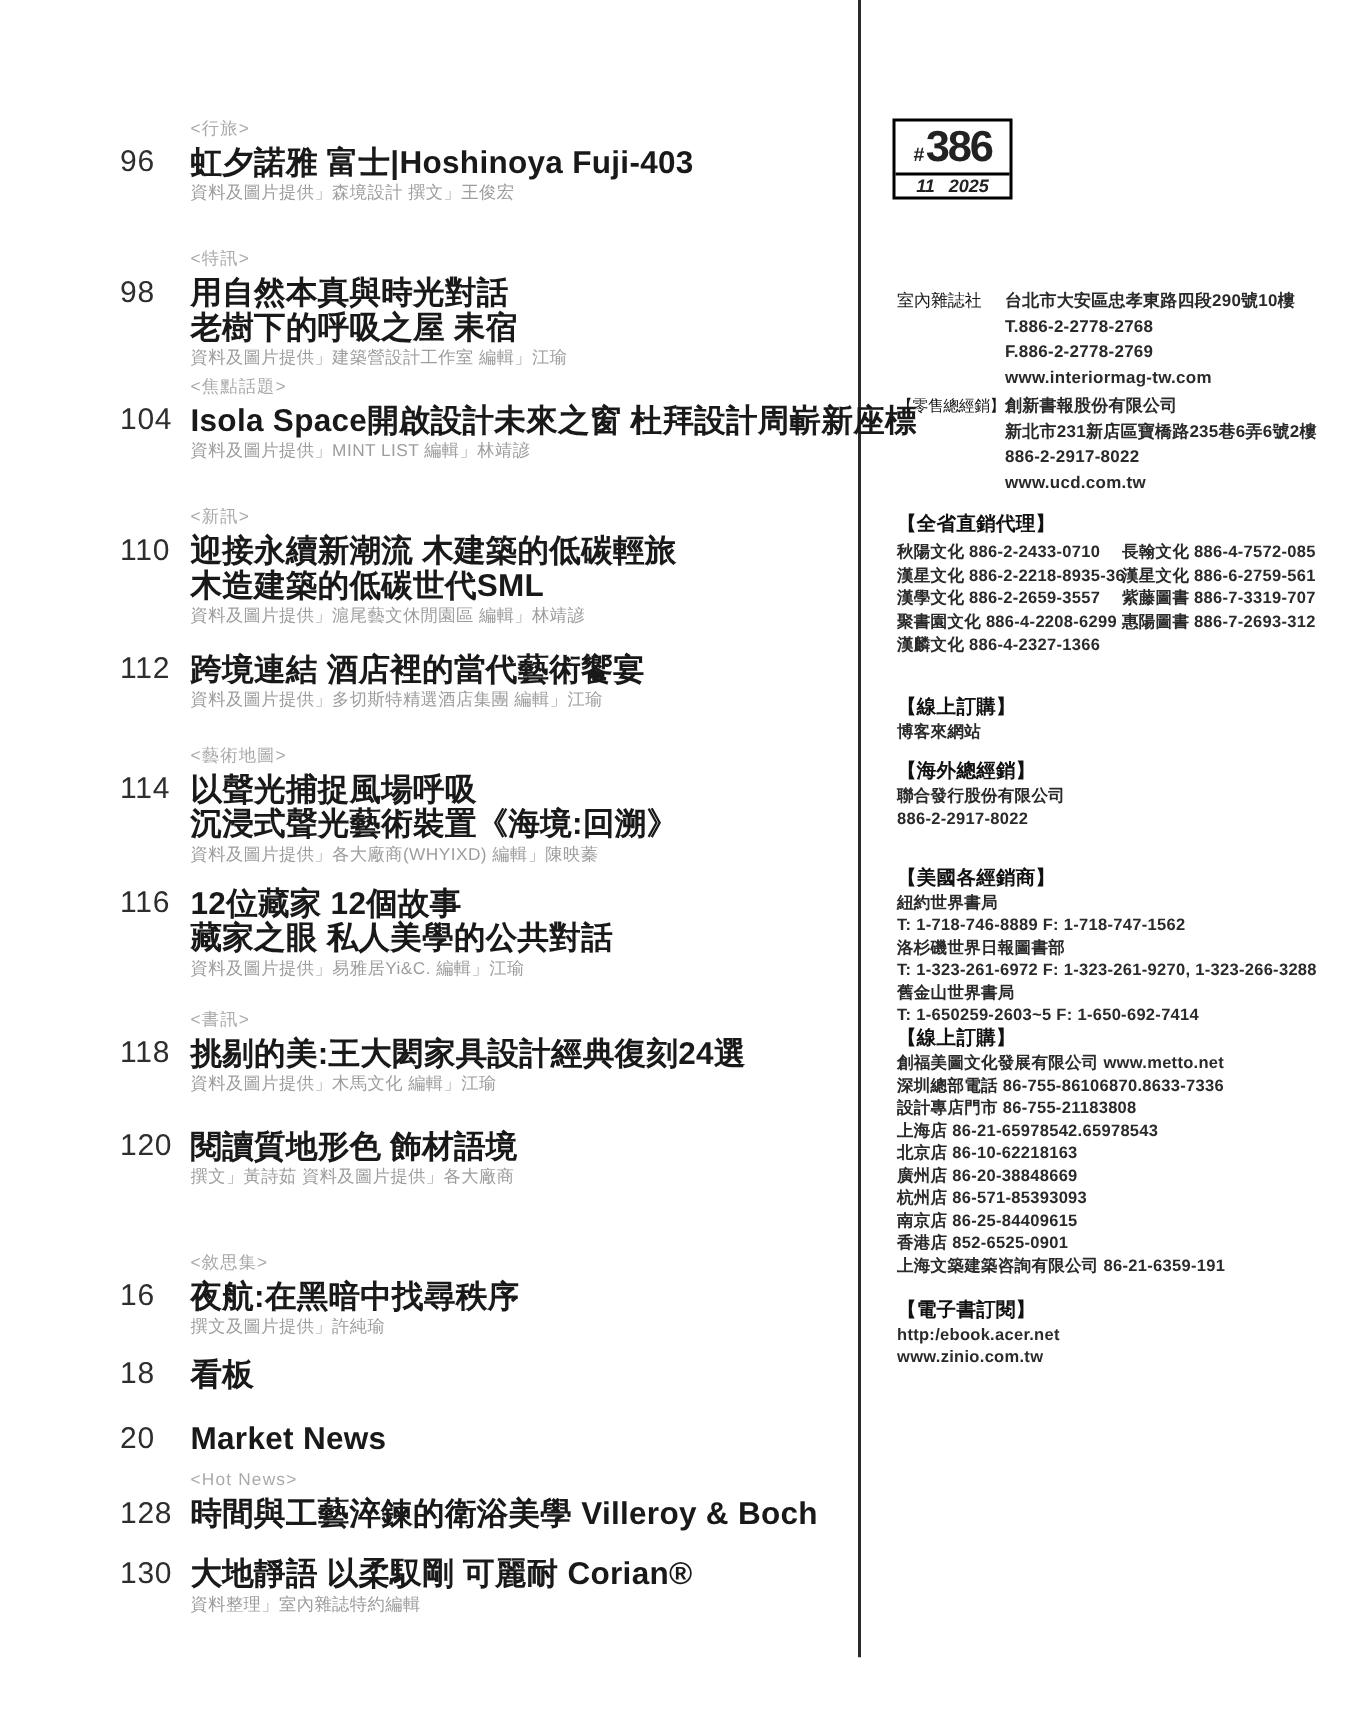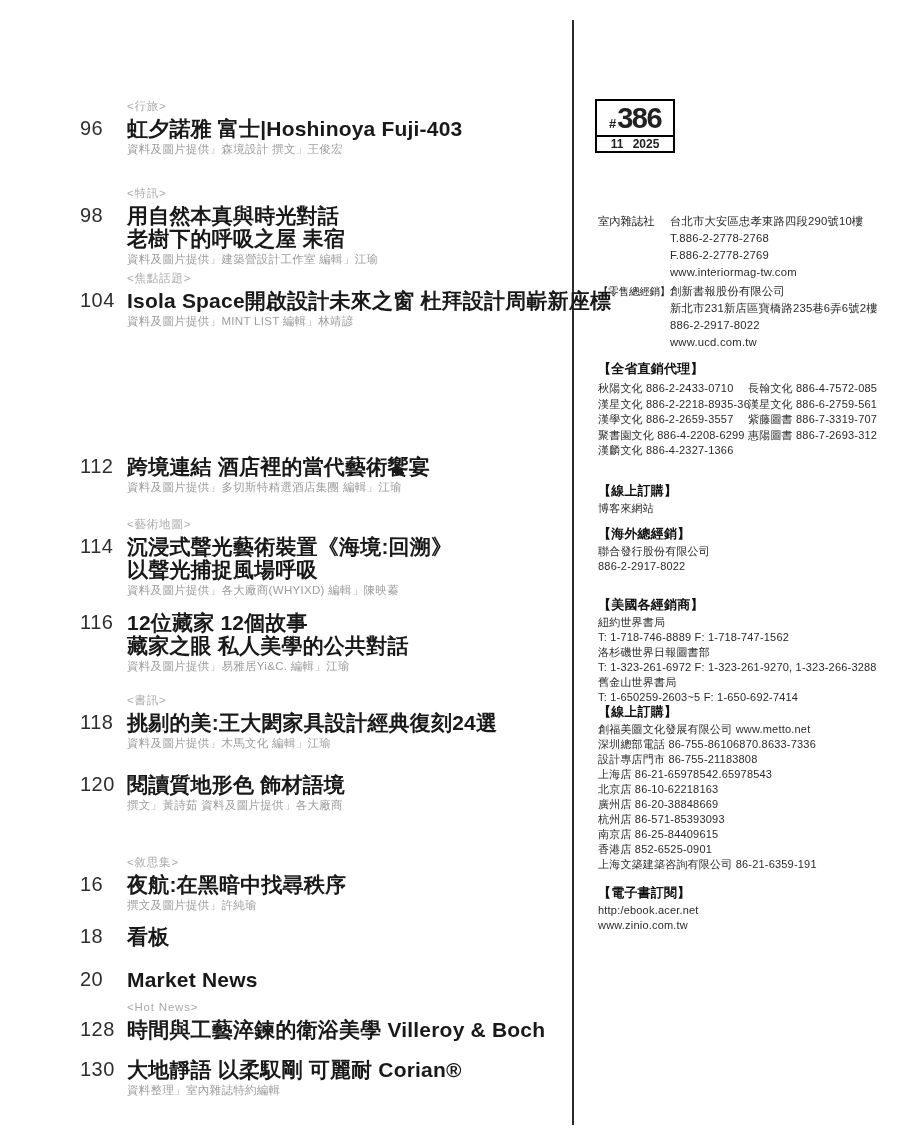--- a/index.html
+++ b/index.html
@@ -4,7 +4,7 @@
 <style>
   html,body{margin:0;padding:0;background:#fff;}
   .page{position:relative;width:906px;height:1105px;background:#ffffff;
-        font-family:"Liberation Sans","DejaVu Sans",sans-serif;overflow:hidden;color:#1d1d1d;margin-top:20px;}
+        font-family:"Liberation Sans","DejaVu Sans",sans-serif;overflow:hidden;color:#1d1d1d;}
   .divider{position:absolute;left:572px;top:0;width:2px;height:1142px;background:#2b2b2b;}
 
   

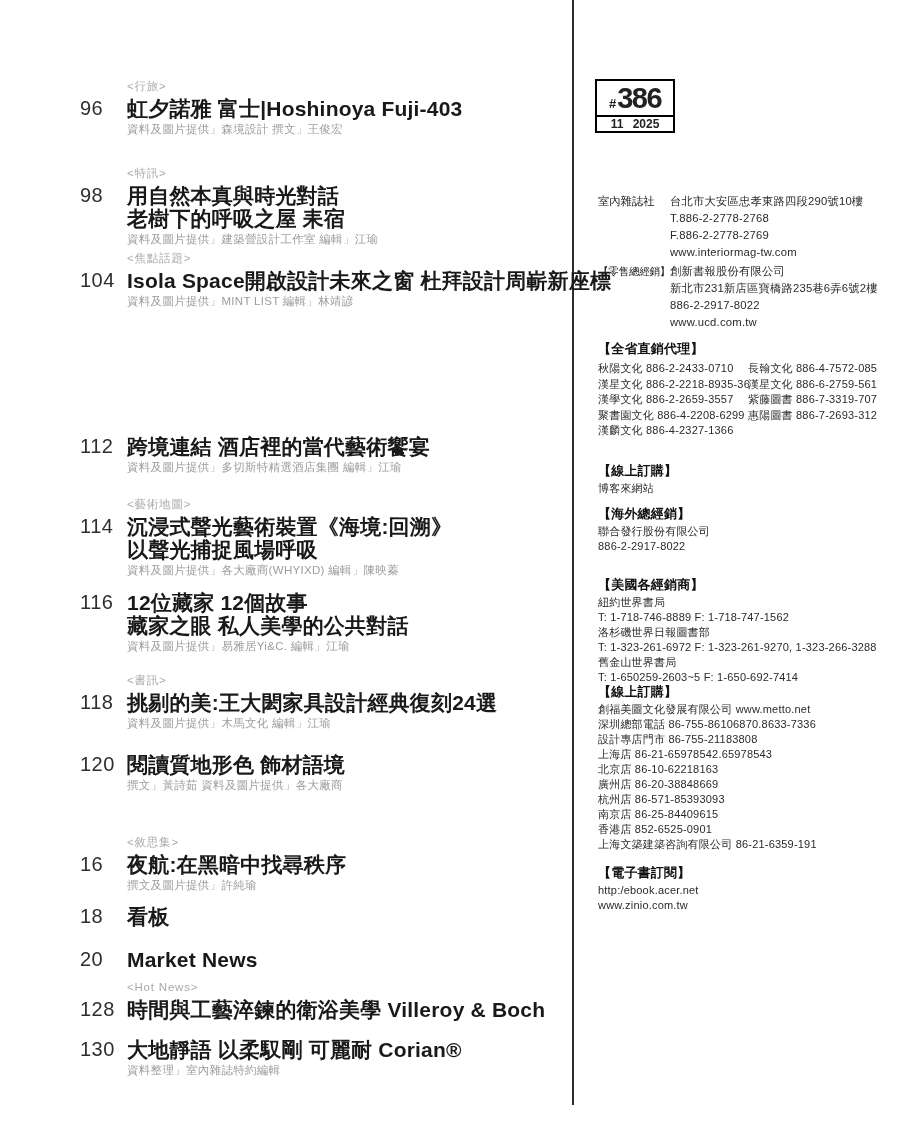--- a/index.html
+++ b/index.html
@@ -38,7 +38,7 @@
   .hash{font-size:13px;font-weight:700;margin-right:1px;}
   .inum{font-size:29px;font-weight:700;letter-spacing:-1.5px;line-height:30px;}
   .idate{border-top:2px solid #000;height:15px;text-align:center;font-size:12px;font-weight:700;
-         line-height:15px;word-spacing:6px;}
+         line-height:15px;word-spacing:6px;font-style:italic;}
 </style>
 </head>
 <body>

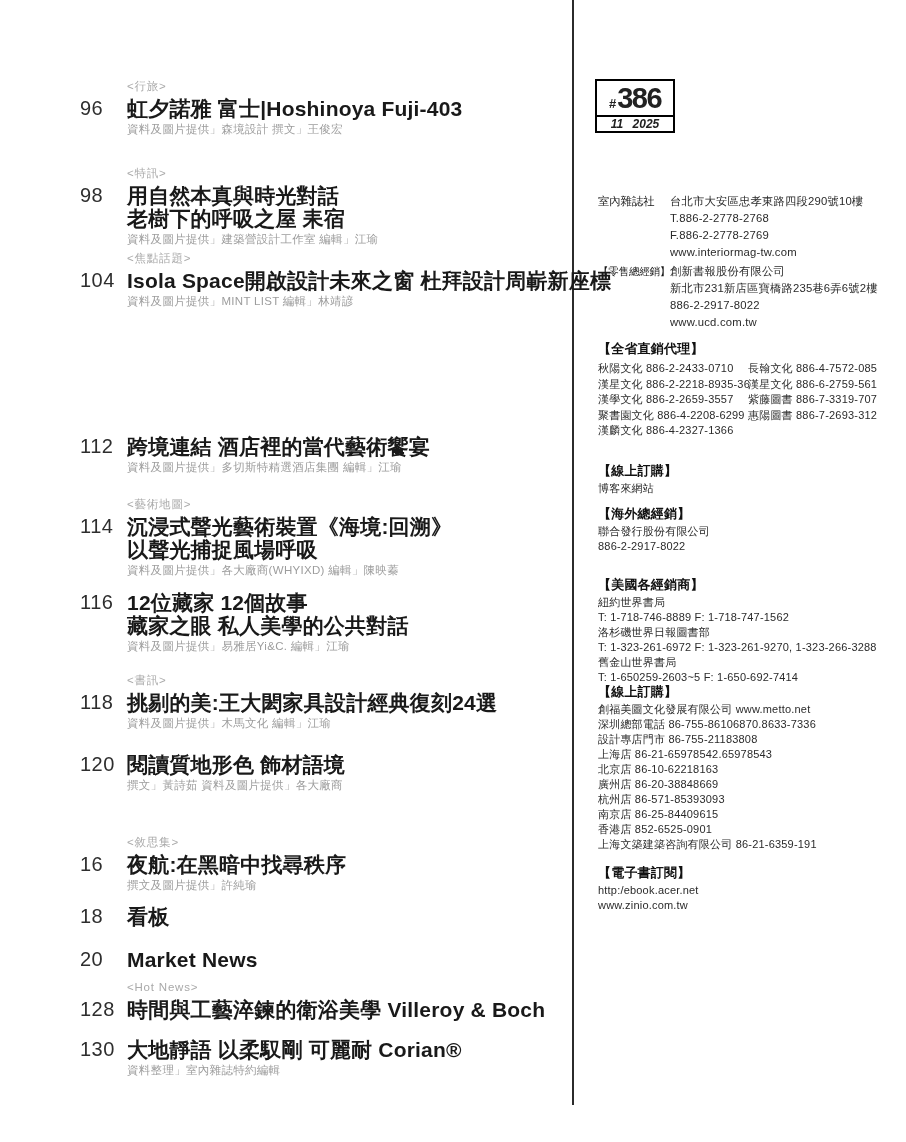--- a/index.html
+++ b/index.html
@@ -20,7 +20,7 @@
   .pub{position:absolute;left:595px;top:0;width:311px;height:100%;color:#222;}
   .blk{position:absolute;left:3px;width:305px;white-space:nowrap;}
   .bhead{font-size:13px;line-height:16px;font-weight:700;color:#111;margin-bottom:2px;letter-spacing:0.2px;}
-  .bline{font-size:11px;line-height:15px;color:#2a2a2a;letter-spacing:0.2px;}
+  .bline{font-size:11px;line-height:15px;color:#2a2a2a;letter-spacing:0.2px;font-weight:bold;}
   .mast .bline,.retail .bline{font-size:11.3px;line-height:17px;}
   .mrow{position:relative;}
   .mlabel{position:absolute;left:0;top:0;font-size:11.3px;line-height:17px;font-weight:400;color:#181818;}

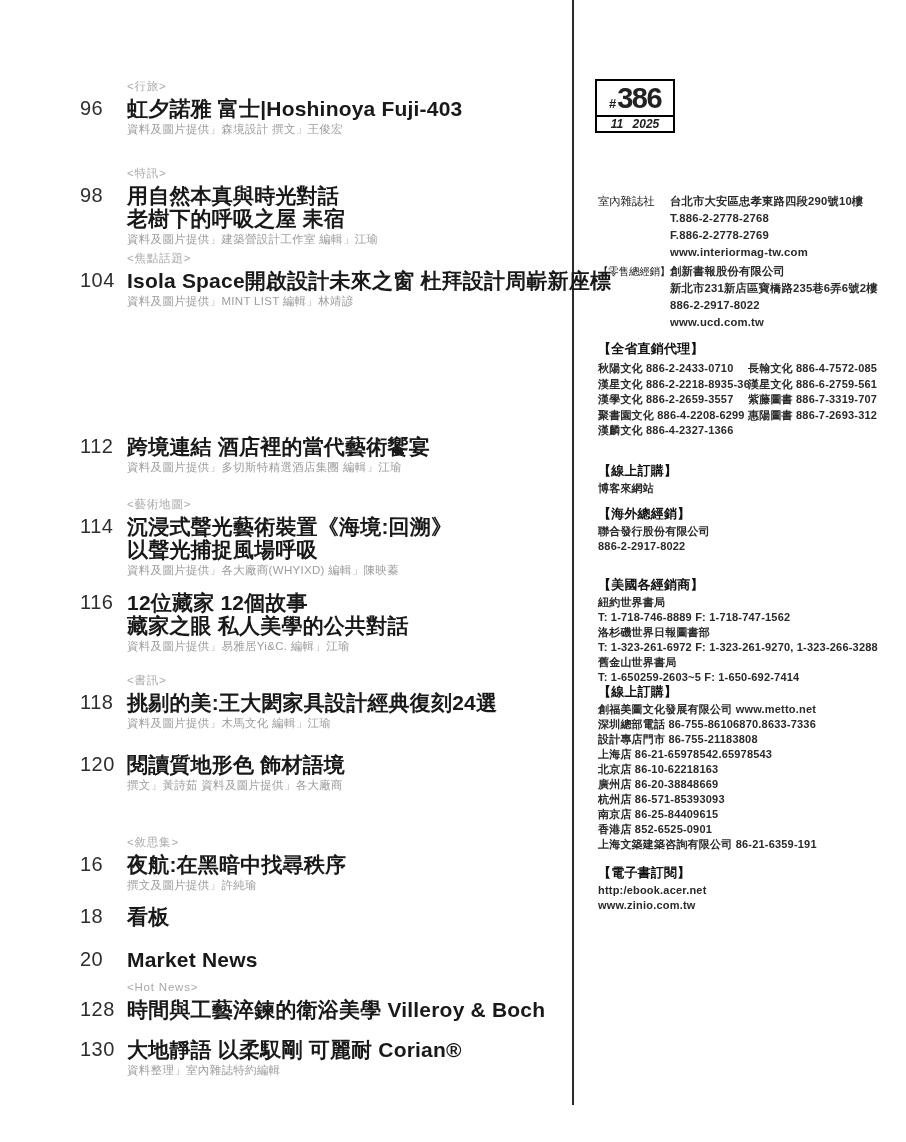--- a/index.html
+++ b/index.html
@@ -82,6 +82,17 @@
       </div>
     </section>
 
+    <section class="entry" style="top:338px">
+      <div class="cat">&lt;新訊&gt;</div>
+      <div class="erow">
+        <div class="num">110</div>
+        <div class="title">
+          <div>迎接永續新潮流 木建築的低碳輕旅</div>
+          <div>木造建築的低碳世代SML</div>
+        </div>
+        <div class="credit">資料及圖片提供」滬尾藝文休閒園區 編輯」林靖諺</div>
+      </div>
+    </section>
 
     <section class="entry" style="top:435px">
       <div class="erow">

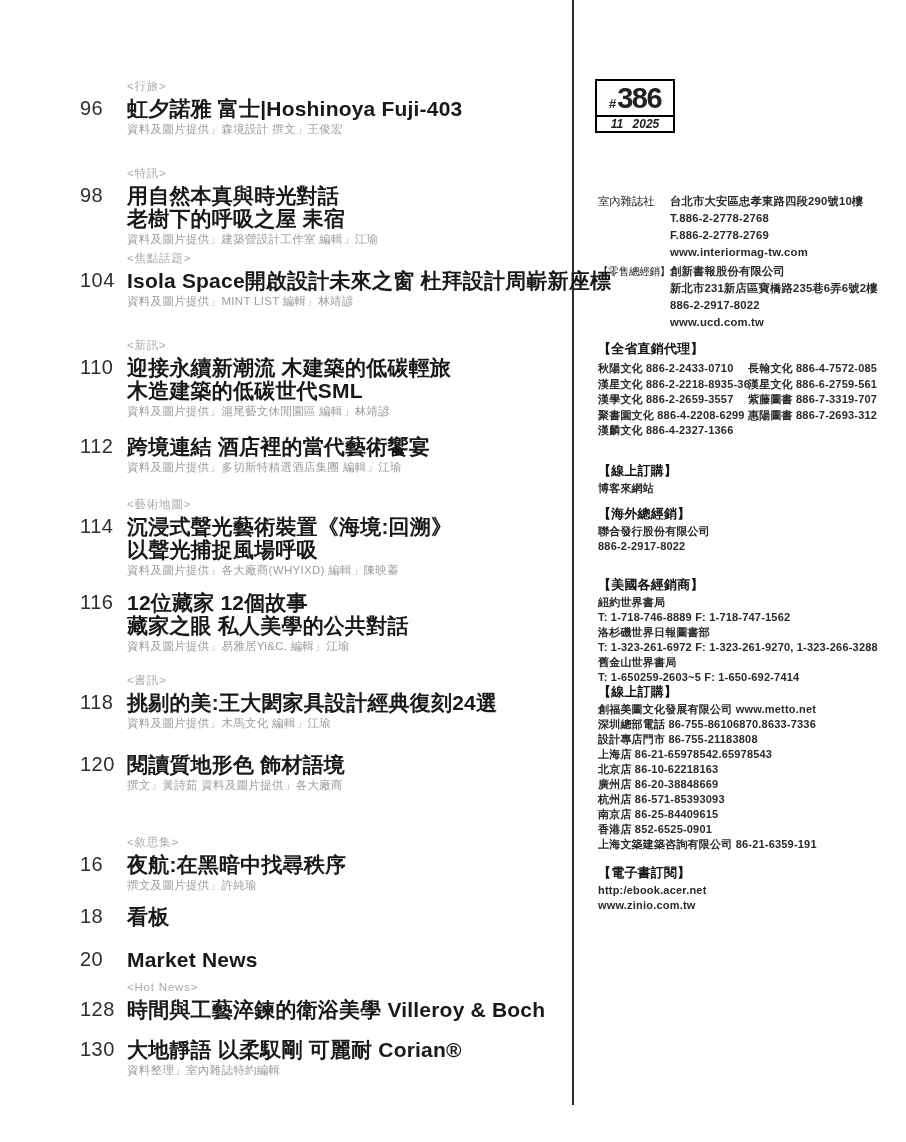--- a/index.html
+++ b/index.html
@@ -109,8 +109,8 @@
       <div class="erow">
         <div class="num">114</div>
         <div class="title">
+          <div>以聲光捕捉風場呼吸</div>
           <div>沉浸式聲光藝術裝置《海境:回溯》</div>
-          <div>以聲光捕捉風場呼吸</div>
         </div>
         <div class="credit">資料及圖片提供」各大廠商(WHYIXD) 編輯」陳映蓁</div>
       </div>

